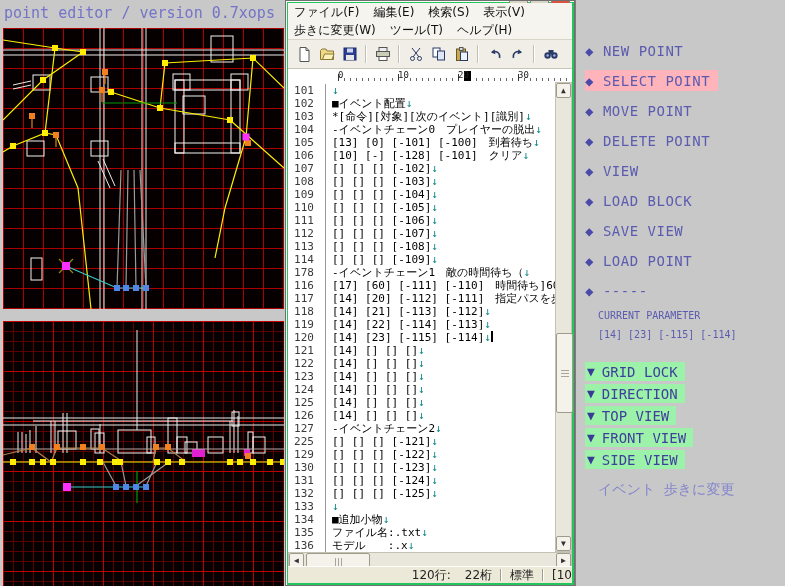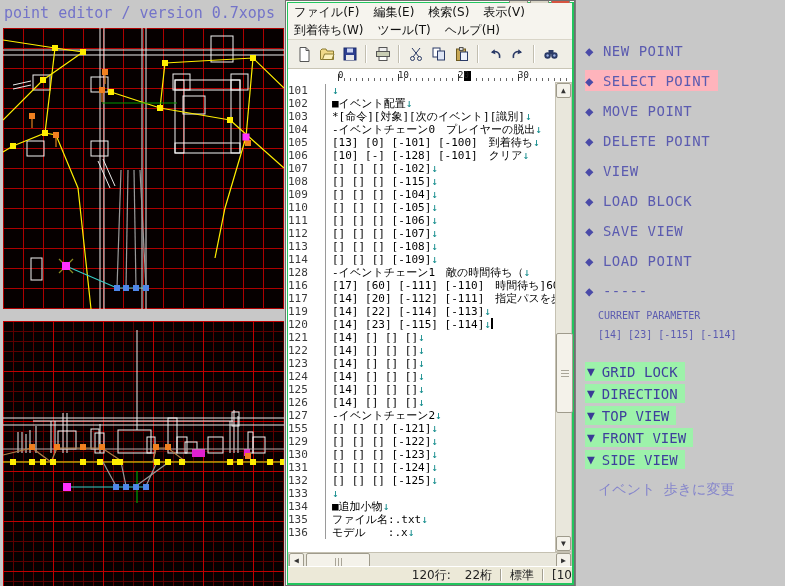--- a/index.html
+++ b/index.html
@@ -234,7 +234,7 @@
         <span class="menu-item">表示(V)</span>
       </div>
     <div class="menubar" id="menubar-2">
-        <span class="menu-item">到着待ち(W)</span>
+        <span class="menu-item">歩きに変更(W)</span>
         <span class="menu-item">ツール(T)</span>
         <span class="menu-item">ヘルプ(H)</span>
       </div>

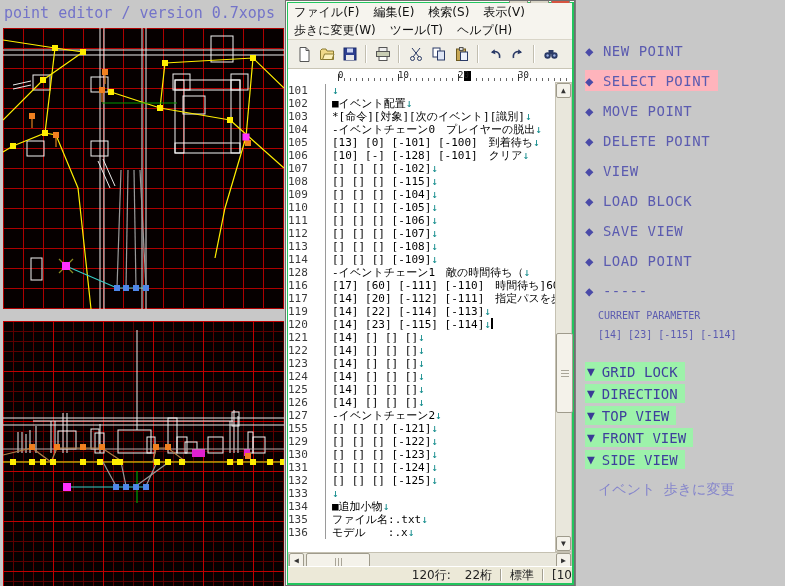--- a/index.html
+++ b/index.html
@@ -38,7 +38,7 @@
   #text-pane{position:absolute;left:2px;top:81px;width:269px;height:470px;background:#fff;
              overflow:hidden;font-size:11px;line-height:13px;padding-top:2px;box-sizing:border-box;}
   .ed-line{white-space:pre;height:13px;}
-  .ed-ln{display:inline-block;width:32px;text-align:left;color:#3a3a3a;padding-right:5px;
+  .ed-ln{display:inline-block;width:32px;text-align:center;color:#3a3a3a;padding-right:5px;
          border-right:1px solid #9a9a9a;margin-right:6px;}
   .ed-arrow{color:#0f8a8a;}
   .ed-cursor{display:inline-block;width:2px;height:11px;background:#000;vertical-align:-1px;}

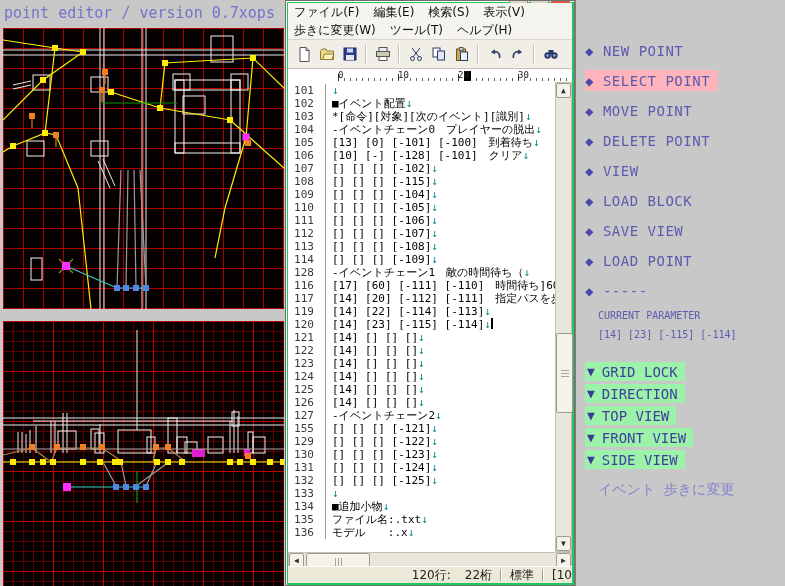--- a/index.html
+++ b/index.html
@@ -328,7 +328,7 @@
         <div class="ed-line"><span class="ed-ln">105</span><span>[13] [0] [-101] [-100]　到着待ち</span><span class="ed-arrow">↓</span></div>
         <div class="ed-line"><span class="ed-ln">106</span><span>[10] [-] [-128] [-101]　クリア</span><span class="ed-arrow">↓</span></div>
         <div class="ed-line"><span class="ed-ln">107</span><span>[] [] [] [-102]</span><span class="ed-arrow">↓</span></div>
-        <div class="ed-line"><span class="ed-ln">108</span><span>[] [] [] [-115]</span><span class="ed-arrow">↓</span></div>
+        <div class="ed-line"><span class="ed-ln">108</span><span>[] [] [] [-103]</span><span class="ed-arrow">↓</span></div>
         <div class="ed-line"><span class="ed-ln">109</span><span>[] [] [] [-104]</span><span class="ed-arrow">↓</span></div>
         <div class="ed-line"><span class="ed-ln">110</span><span>[] [] [] [-105]</span><span class="ed-arrow">↓</span></div>
         <div class="ed-line"><span class="ed-ln">111</span><span>[] [] [] [-106]</span><span class="ed-arrow">↓</span></div>

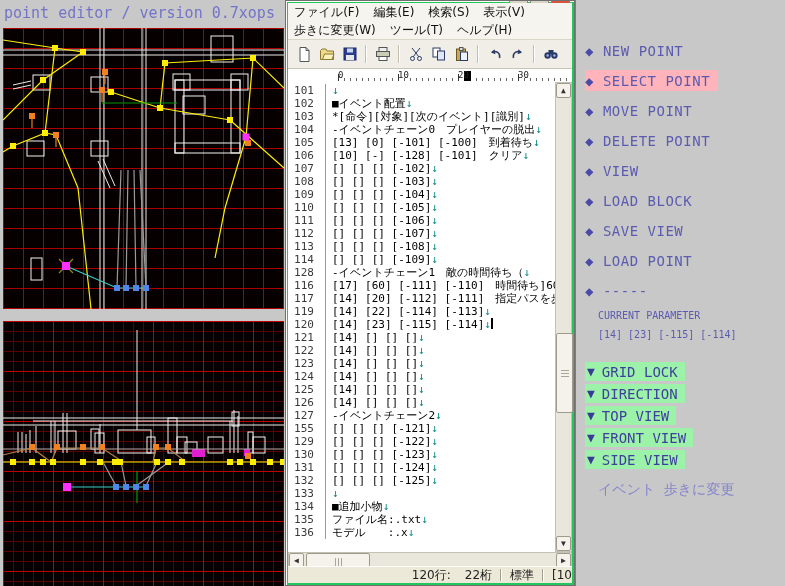--- a/index.html
+++ b/index.html
@@ -335,7 +335,7 @@
         <div class="ed-line"><span class="ed-ln">112</span><span>[] [] [] [-107]</span><span class="ed-arrow">↓</span></div>
         <div class="ed-line"><span class="ed-ln">113</span><span>[] [] [] [-108]</span><span class="ed-arrow">↓</span></div>
         <div class="ed-line"><span class="ed-ln">114</span><span>[] [] [] [-109]</span><span class="ed-arrow">↓</span></div>
-        <div class="ed-line"><span class="ed-ln">128</span><span>-イベントチェーン1　敵の時間待ち（</span><span class="ed-arrow">↓</span></div>
+        <div class="ed-line"><span class="ed-ln">178</span><span>-イベントチェーン1　敵の時間待ち（</span><span class="ed-arrow">↓</span></div>
         <div class="ed-line"><span class="ed-ln">116</span><span>[17] [60] [-111] [-110]　時間待ち]60秒</span></div>
         <div class="ed-line"><span class="ed-ln">117</span><span>[14] [20] [-112] [-111]　指定パスを歩き</span></div>
         <div class="ed-line"><span class="ed-ln">119</span><span>[14] [22] [-114] [-113]</span><span class="ed-arrow">↓</span></div>

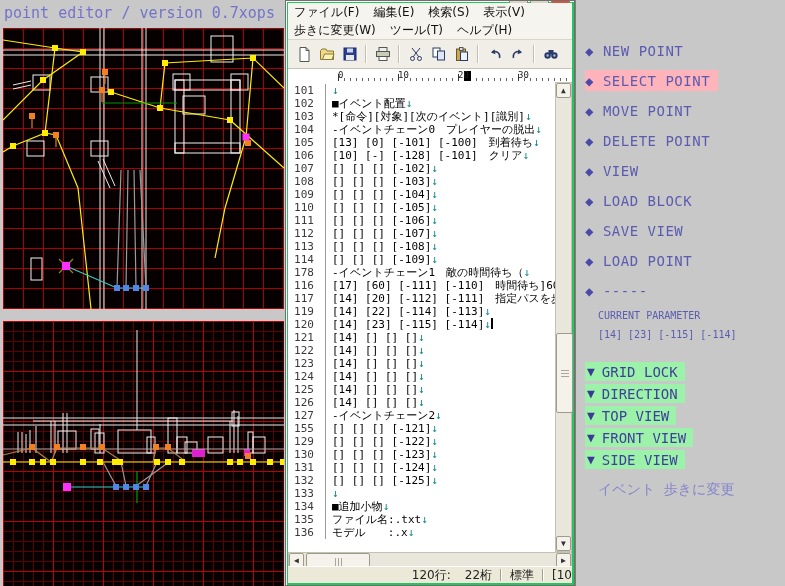--- a/index.html
+++ b/index.html
@@ -338,6 +338,7 @@
         <div class="ed-line"><span class="ed-ln">178</span><span>-イベントチェーン1　敵の時間待ち（</span><span class="ed-arrow">↓</span></div>
         <div class="ed-line"><span class="ed-ln">116</span><span>[17] [60] [-111] [-110]　時間待ち]60秒</span></div>
         <div class="ed-line"><span class="ed-ln">117</span><span>[14] [20] [-112] [-111]　指定パスを歩き</span></div>
+        <div class="ed-line"><span class="ed-ln">118</span><span>[14] [21] [-113] [-112]</span><span class="ed-arrow">↓</span></div>
         <div class="ed-line"><span class="ed-ln">119</span><span>[14] [22] [-114] [-113]</span><span class="ed-arrow">↓</span></div>
         <div class="ed-line"><span class="ed-ln">120</span><span>[14] [23] [-115] [-114]</span><span class="ed-arrow">↓</span><span class="ed-cursor"></span></div>
         <div class="ed-line"><span class="ed-ln">121</span><span>[14] [] [] []</span><span class="ed-arrow">↓</span></div>

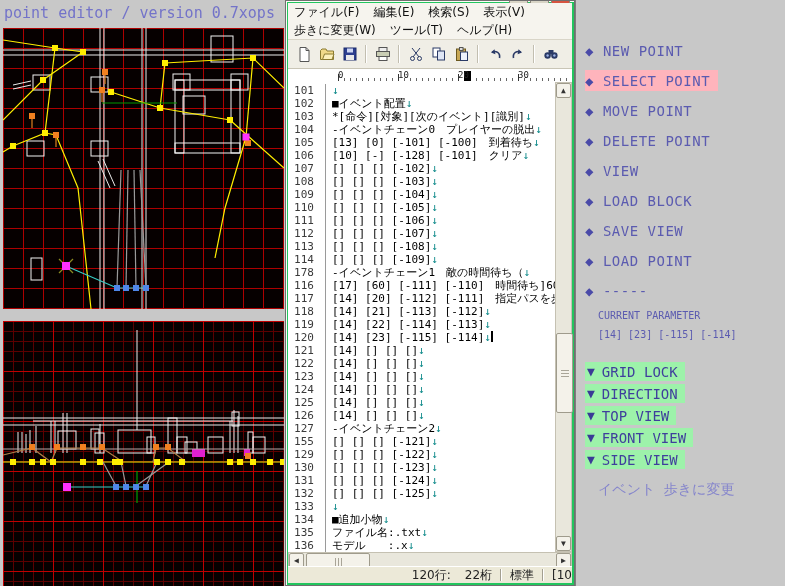--- a/index.html
+++ b/index.html
@@ -348,7 +348,7 @@
         <div class="ed-line"><span class="ed-ln">125</span><span>[14] [] [] []</span><span class="ed-arrow">↓</span></div>
         <div class="ed-line"><span class="ed-ln">126</span><span>[14] [] [] []</span><span class="ed-arrow">↓</span></div>
         <div class="ed-line"><span class="ed-ln">127</span><span>-イベントチェーン2</span><span class="ed-arrow">↓</span></div>
-        <div class="ed-line"><span class="ed-ln">155</span><span>[] [] [] [-121]</span><span class="ed-arrow">↓</span></div>
+        <div class="ed-line"><span class="ed-ln">225</span><span>[] [] [] [-121]</span><span class="ed-arrow">↓</span></div>
         <div class="ed-line"><span class="ed-ln">129</span><span>[] [] [] [-122]</span><span class="ed-arrow">↓</span></div>
         <div class="ed-line"><span class="ed-ln">130</span><span>[] [] [] [-123]</span><span class="ed-arrow">↓</span></div>
         <div class="ed-line"><span class="ed-ln">131</span><span>[] [] [] [-124]</span><span class="ed-arrow">↓</span></div>

